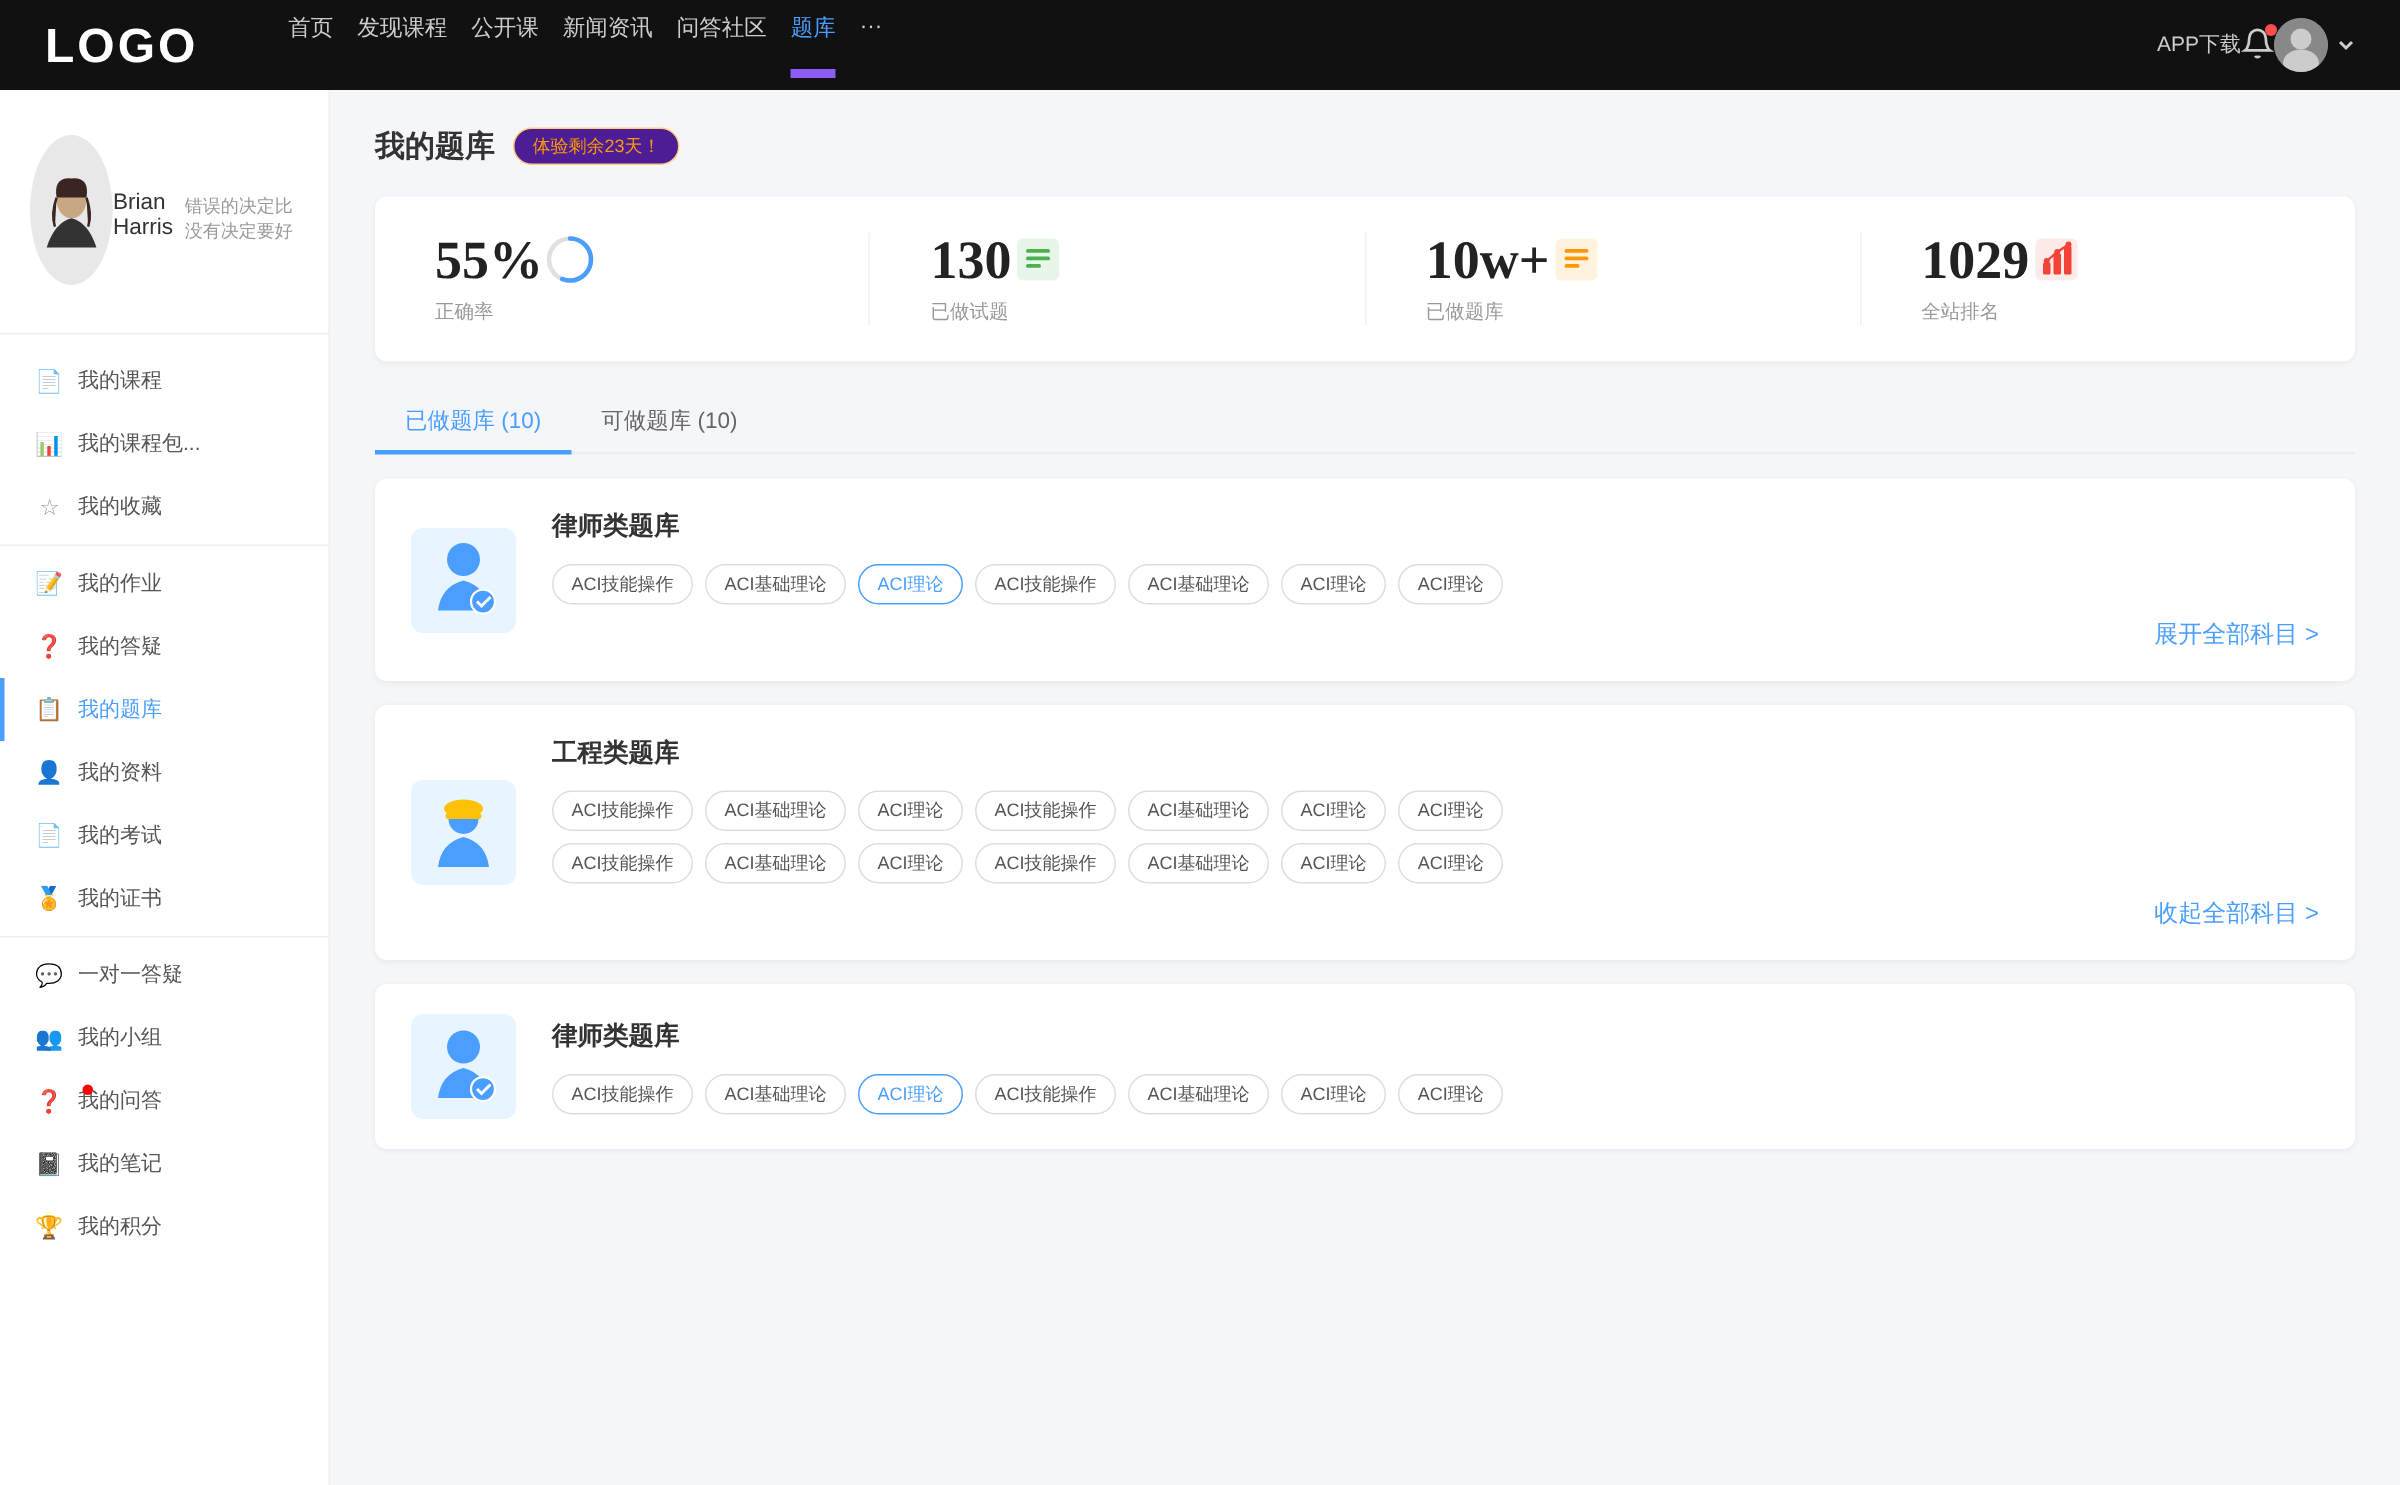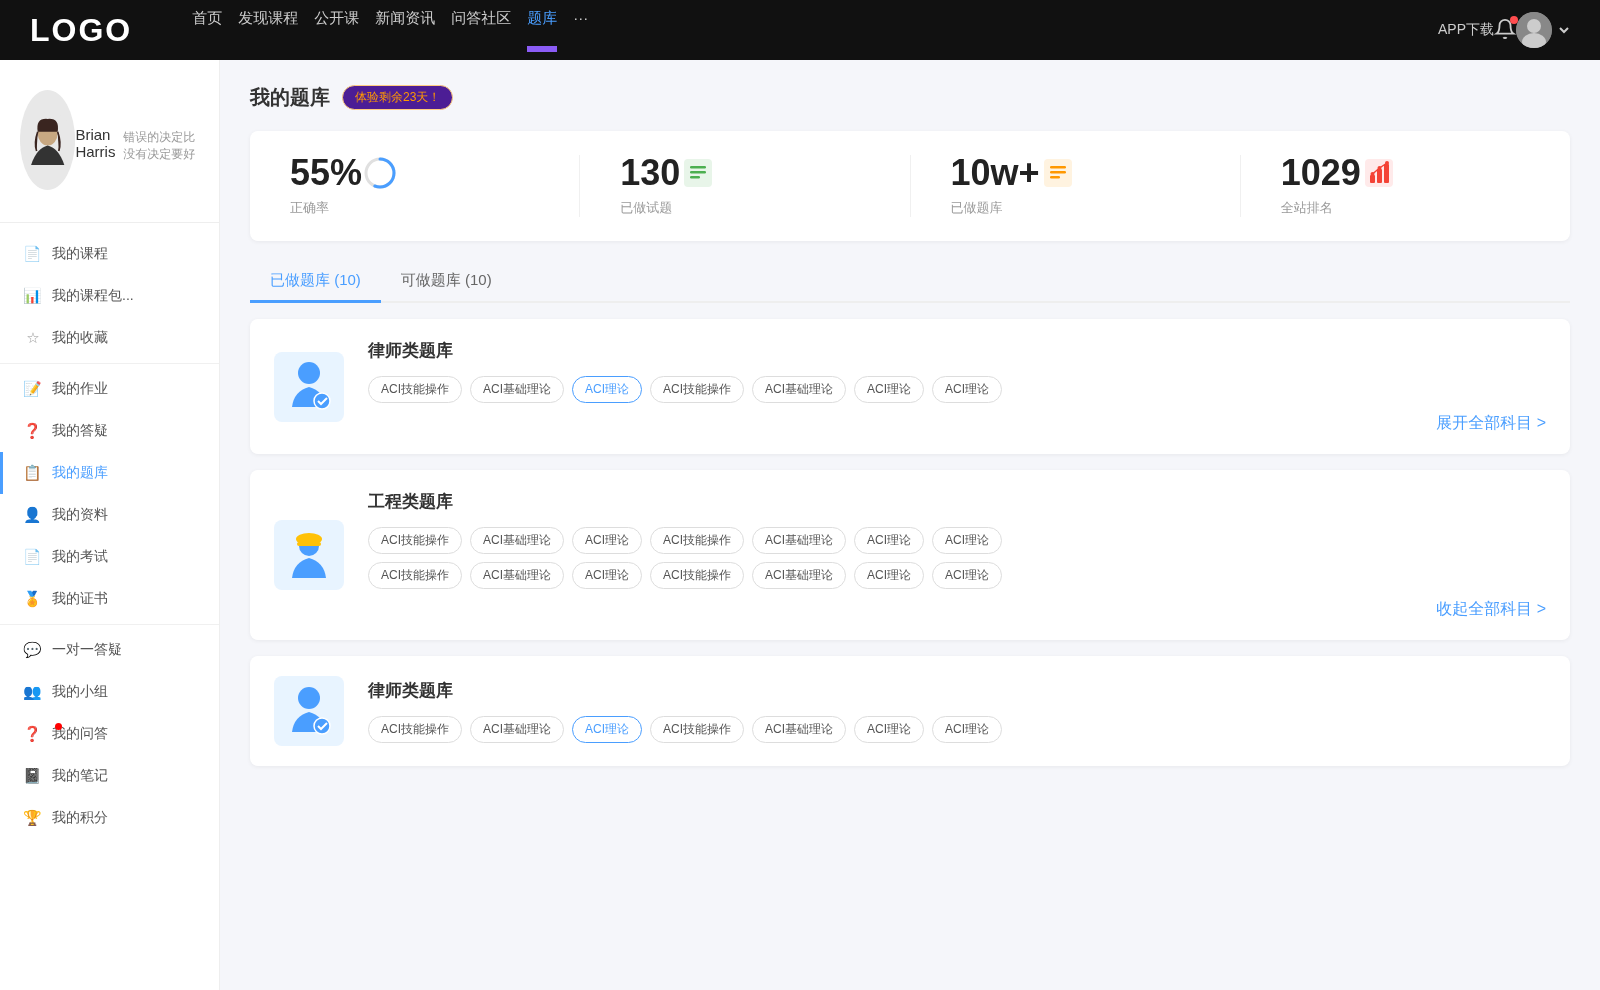--- a/index.html
+++ b/index.html
@@ -215,6 +215,7 @@
     .stat-top {
       display: flex;
       align-items: flex-start;
+      font-family: Liberation Serif, serif;
     }
     .stat-value {
       font-size: 36px;

